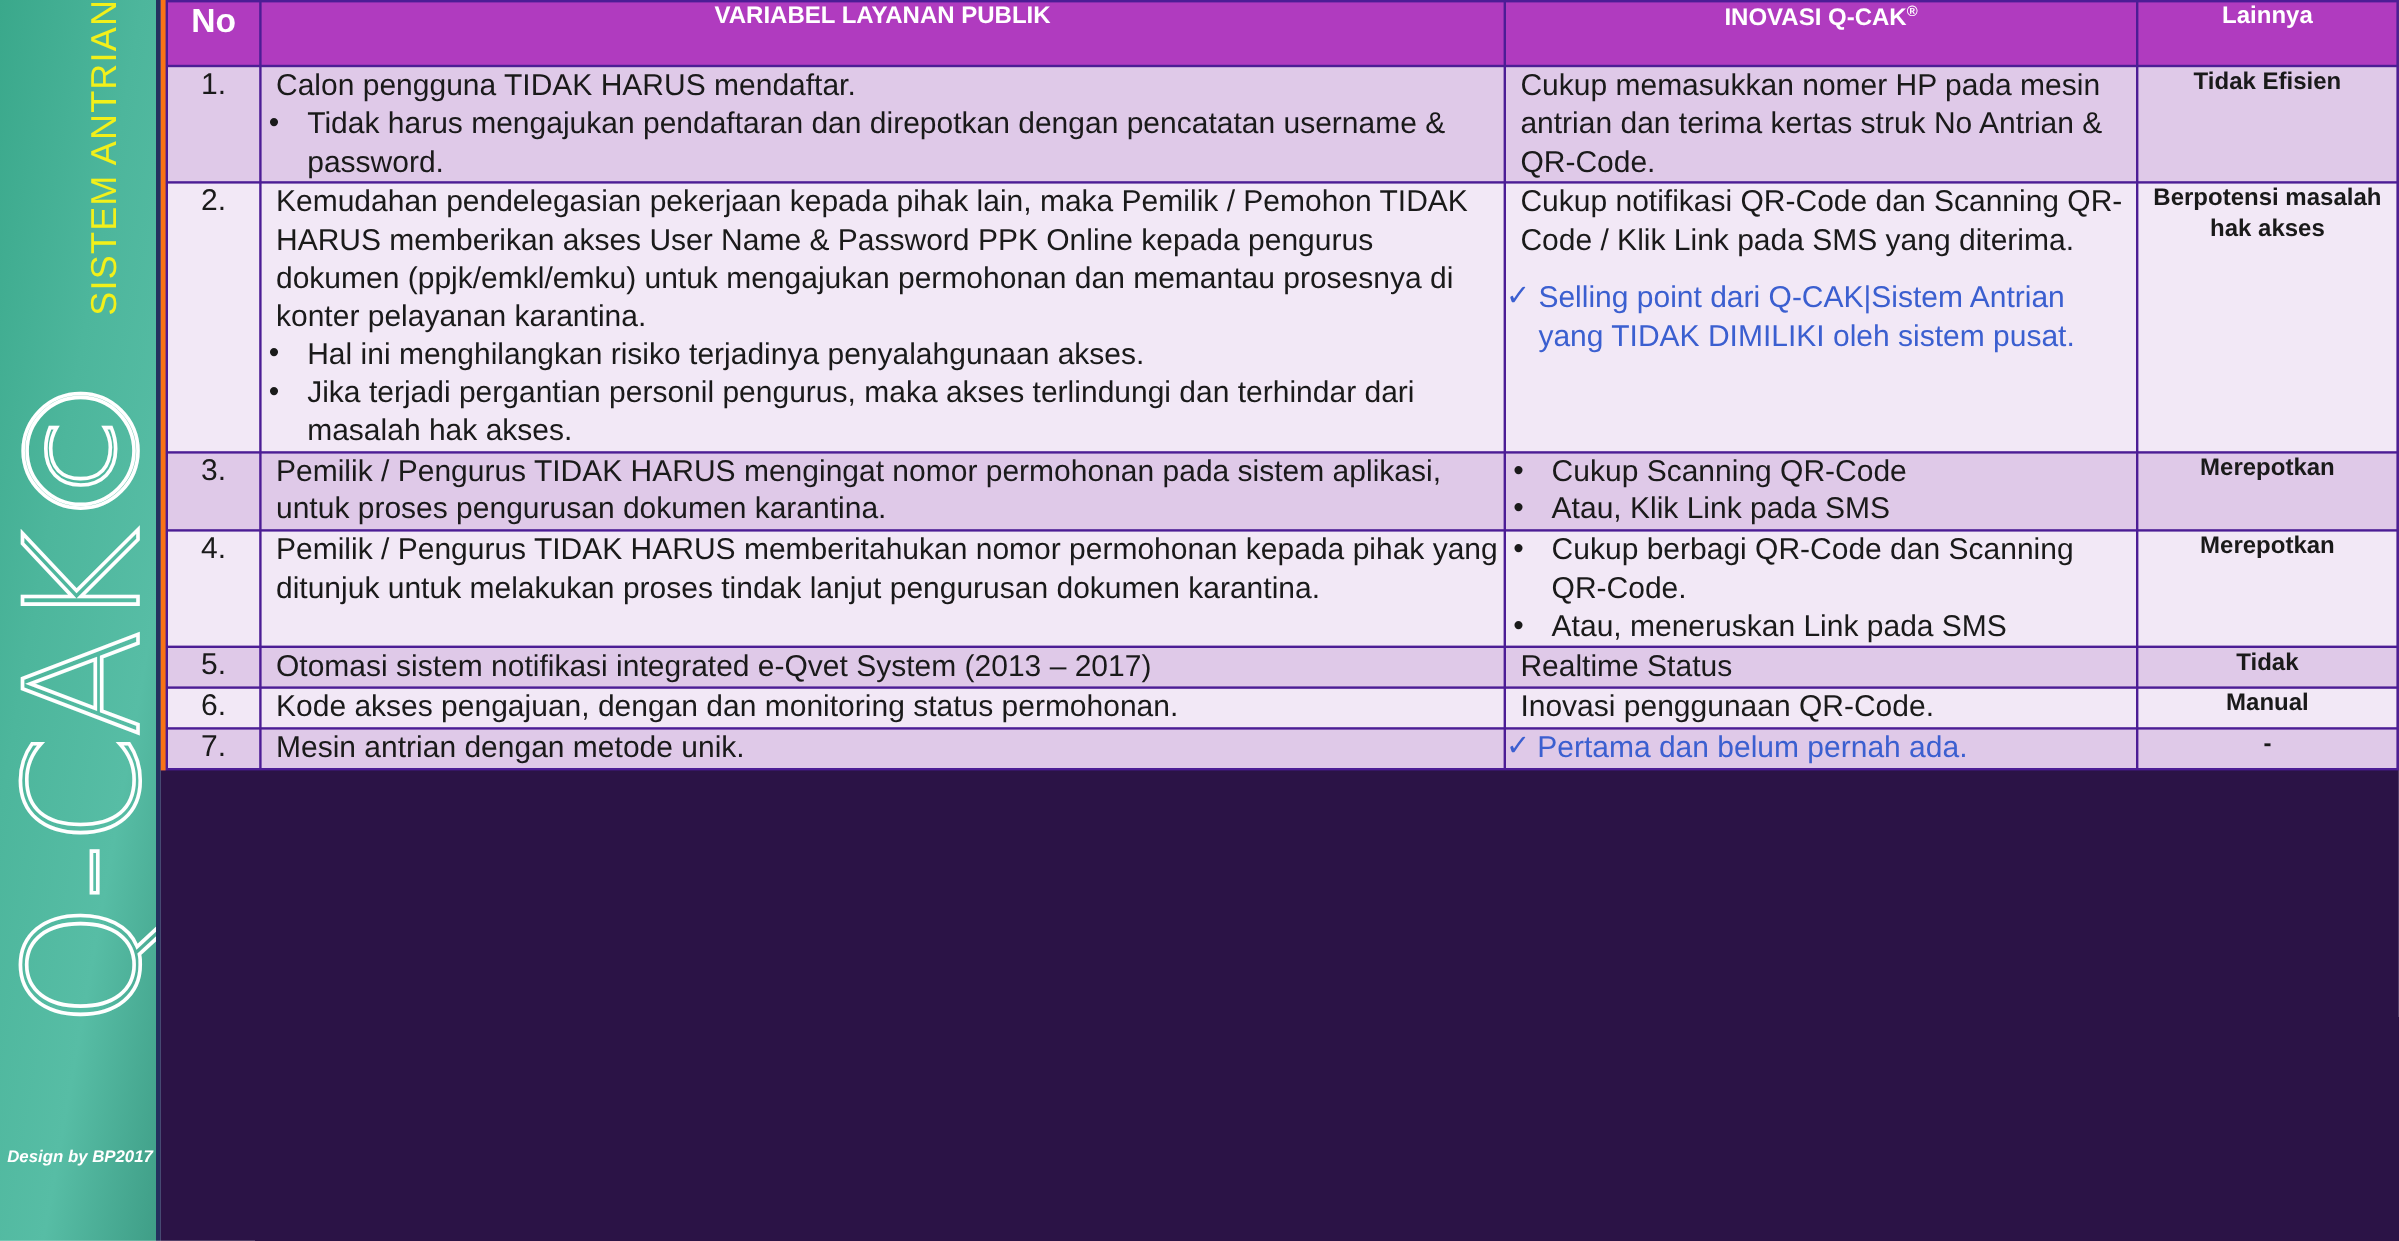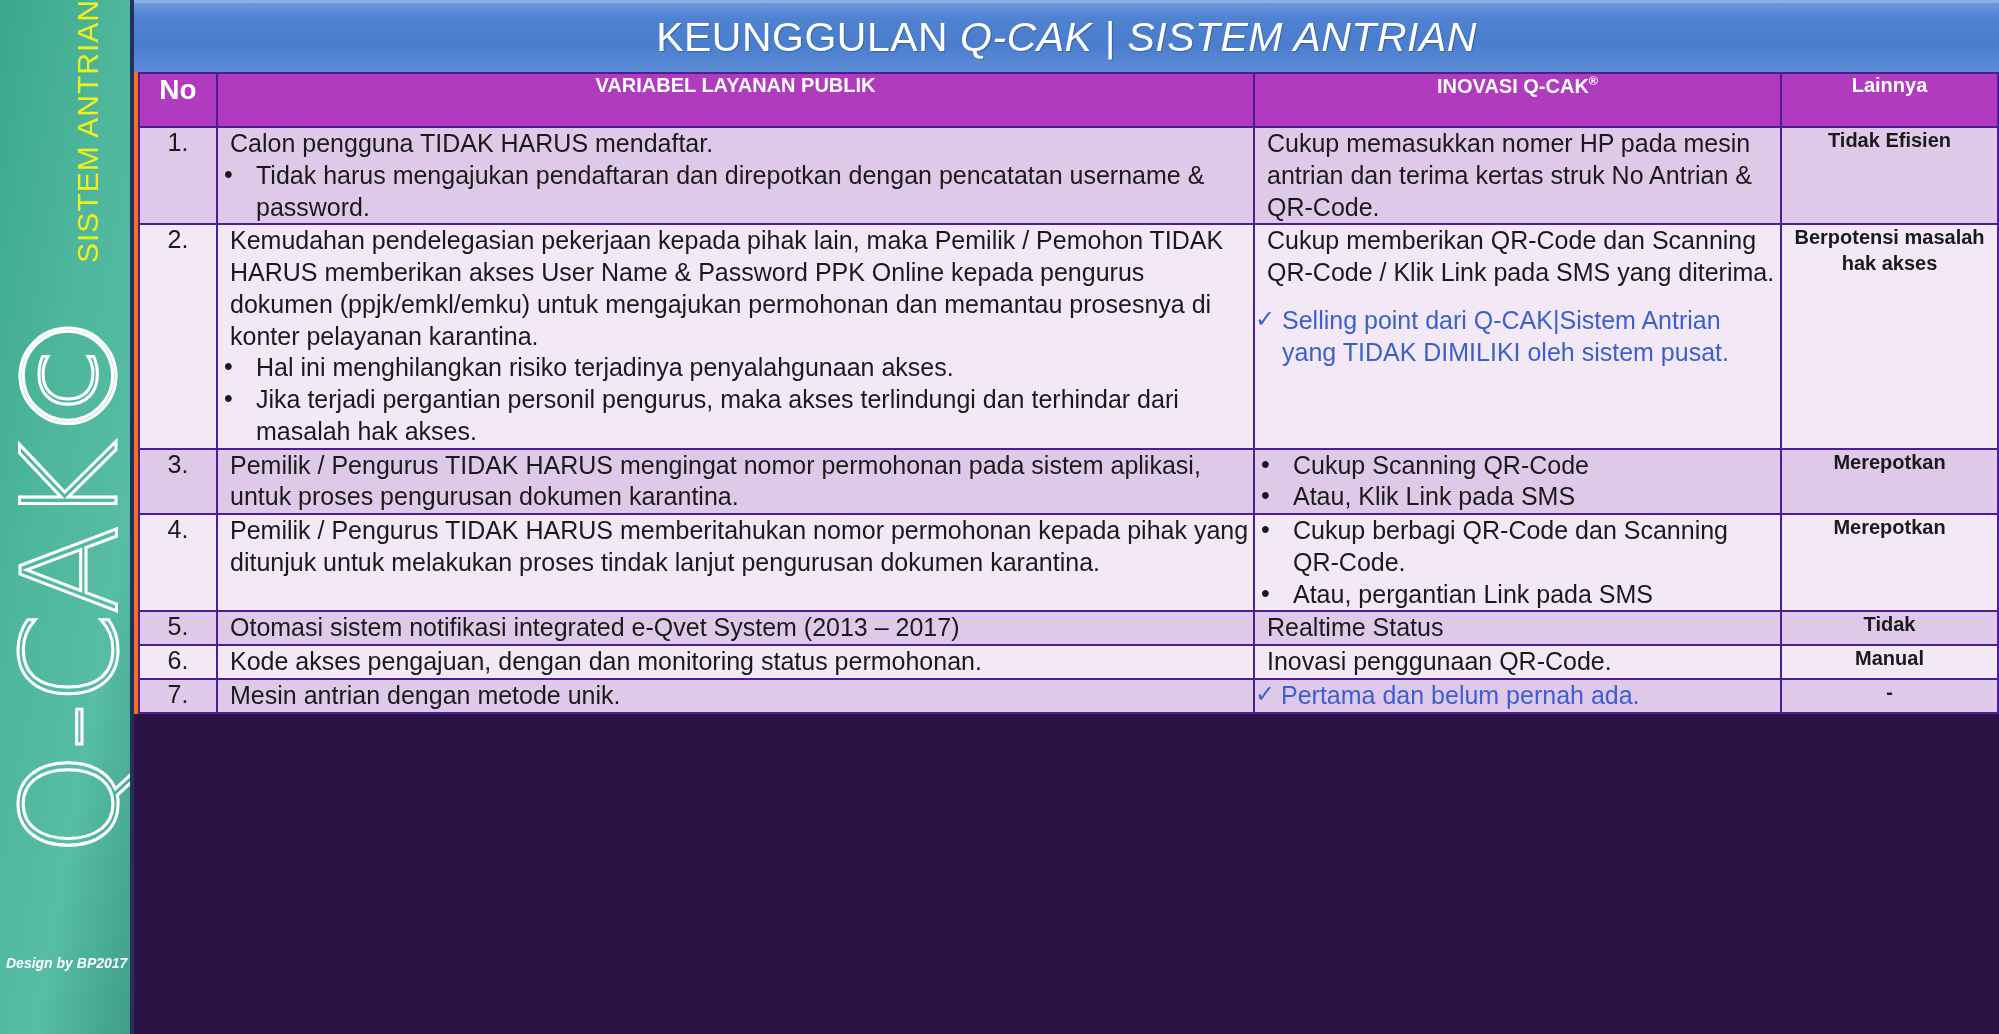--- a/index.html
+++ b/index.html
@@ -256,11 +256,6 @@
 
   <div class="content">
 
-    <div class="title-bar">
-      <div class="title-text">
-        <span>KEUNGGULAN </span><span class="ital">Q-CAK | SISTEM ANTRIAN</span>
-      </div>
-    </div>
 
     <div class="table-wrap">
       <table class="qtable">

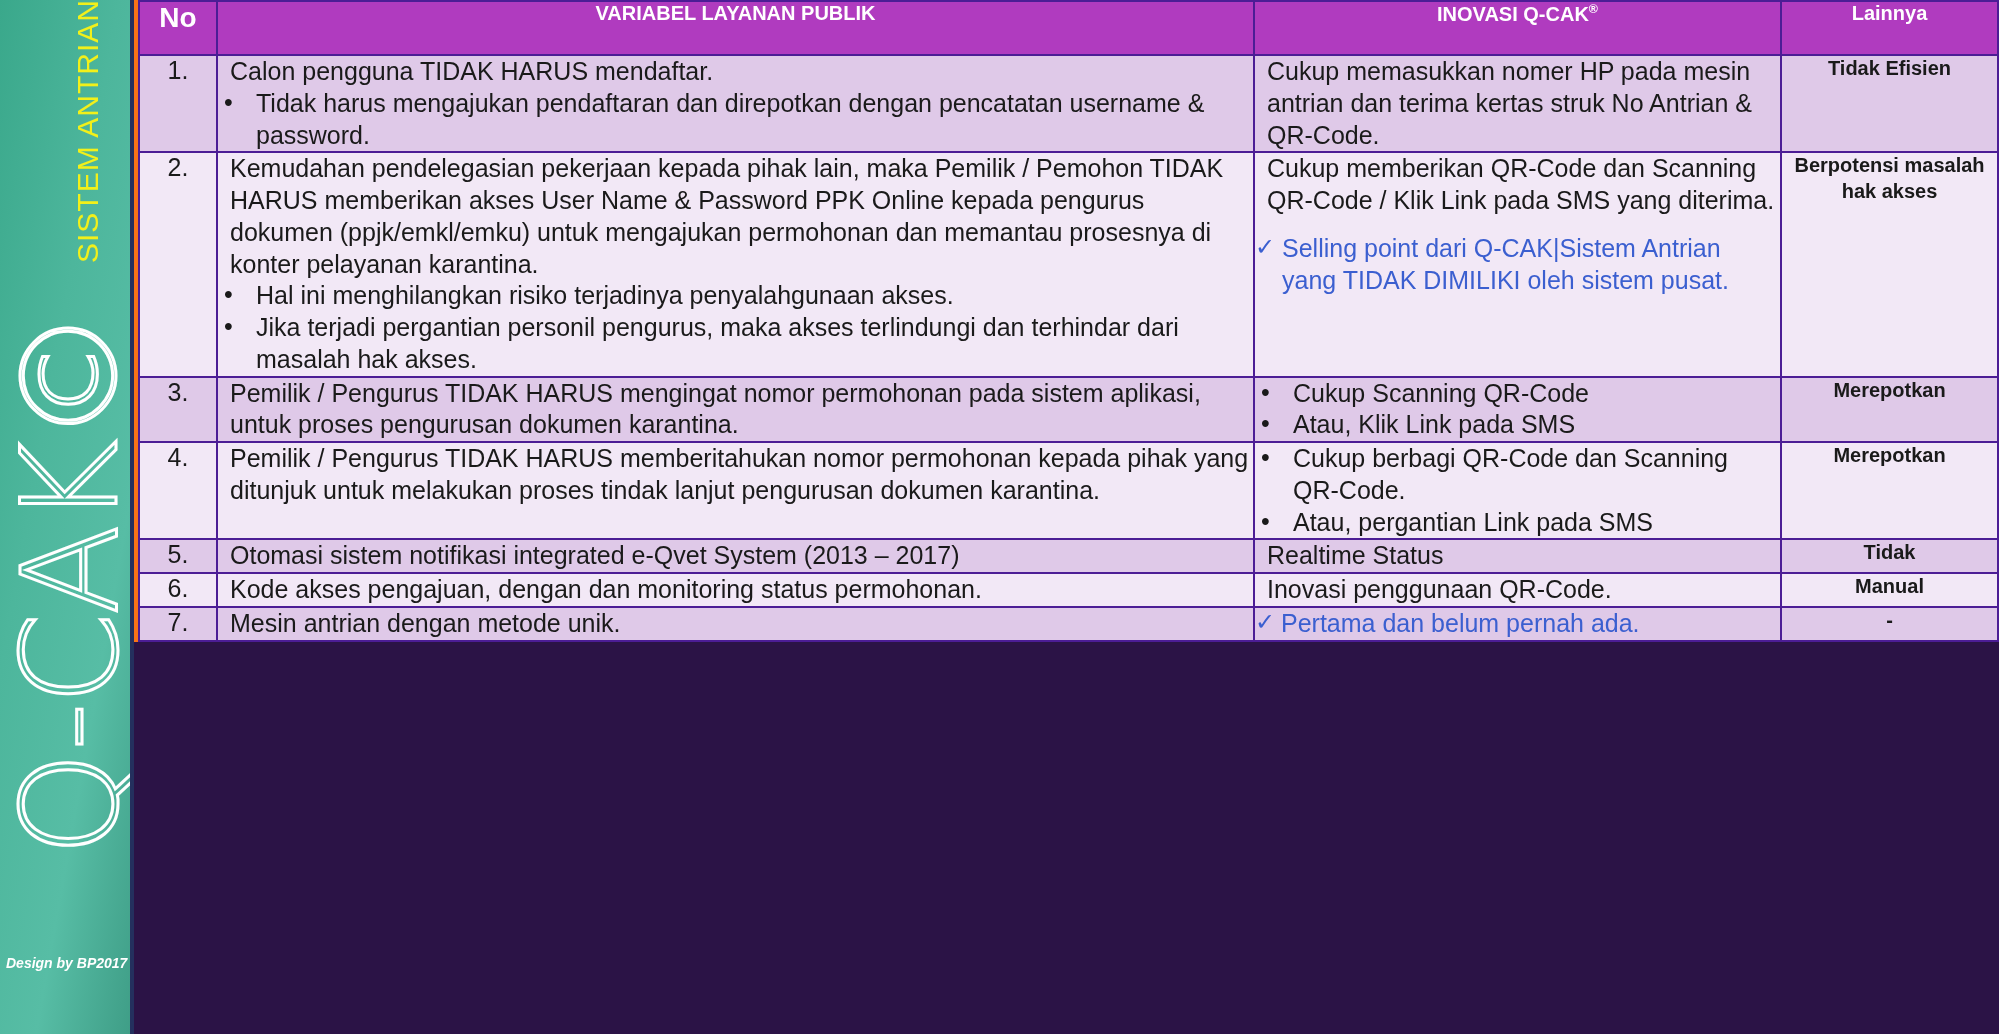--- a/index.html
+++ b/index.html
@@ -297,7 +297,7 @@
                 </ul>
               </td>
               <td class="c-inov">
-                <div class="para">Cukup memberikan QR-Code dan Scanning QR-Code / Klik Link pada SMS yang diterima.</div>
+                <div class="para">Cukup notifikasi QR-Code dan Scanning QR-Code / Klik Link pada SMS yang diterima.</div>
                 <div class="blue-note"><span class="ck">✓</span><span>Selling point dari Q-CAK|Sistem Antrian yang TIDAK DIMILIKI oleh sistem pusat.</span></div>
               </td>
               <td class="c-lain">Berpotensi masalah hak akses</td>

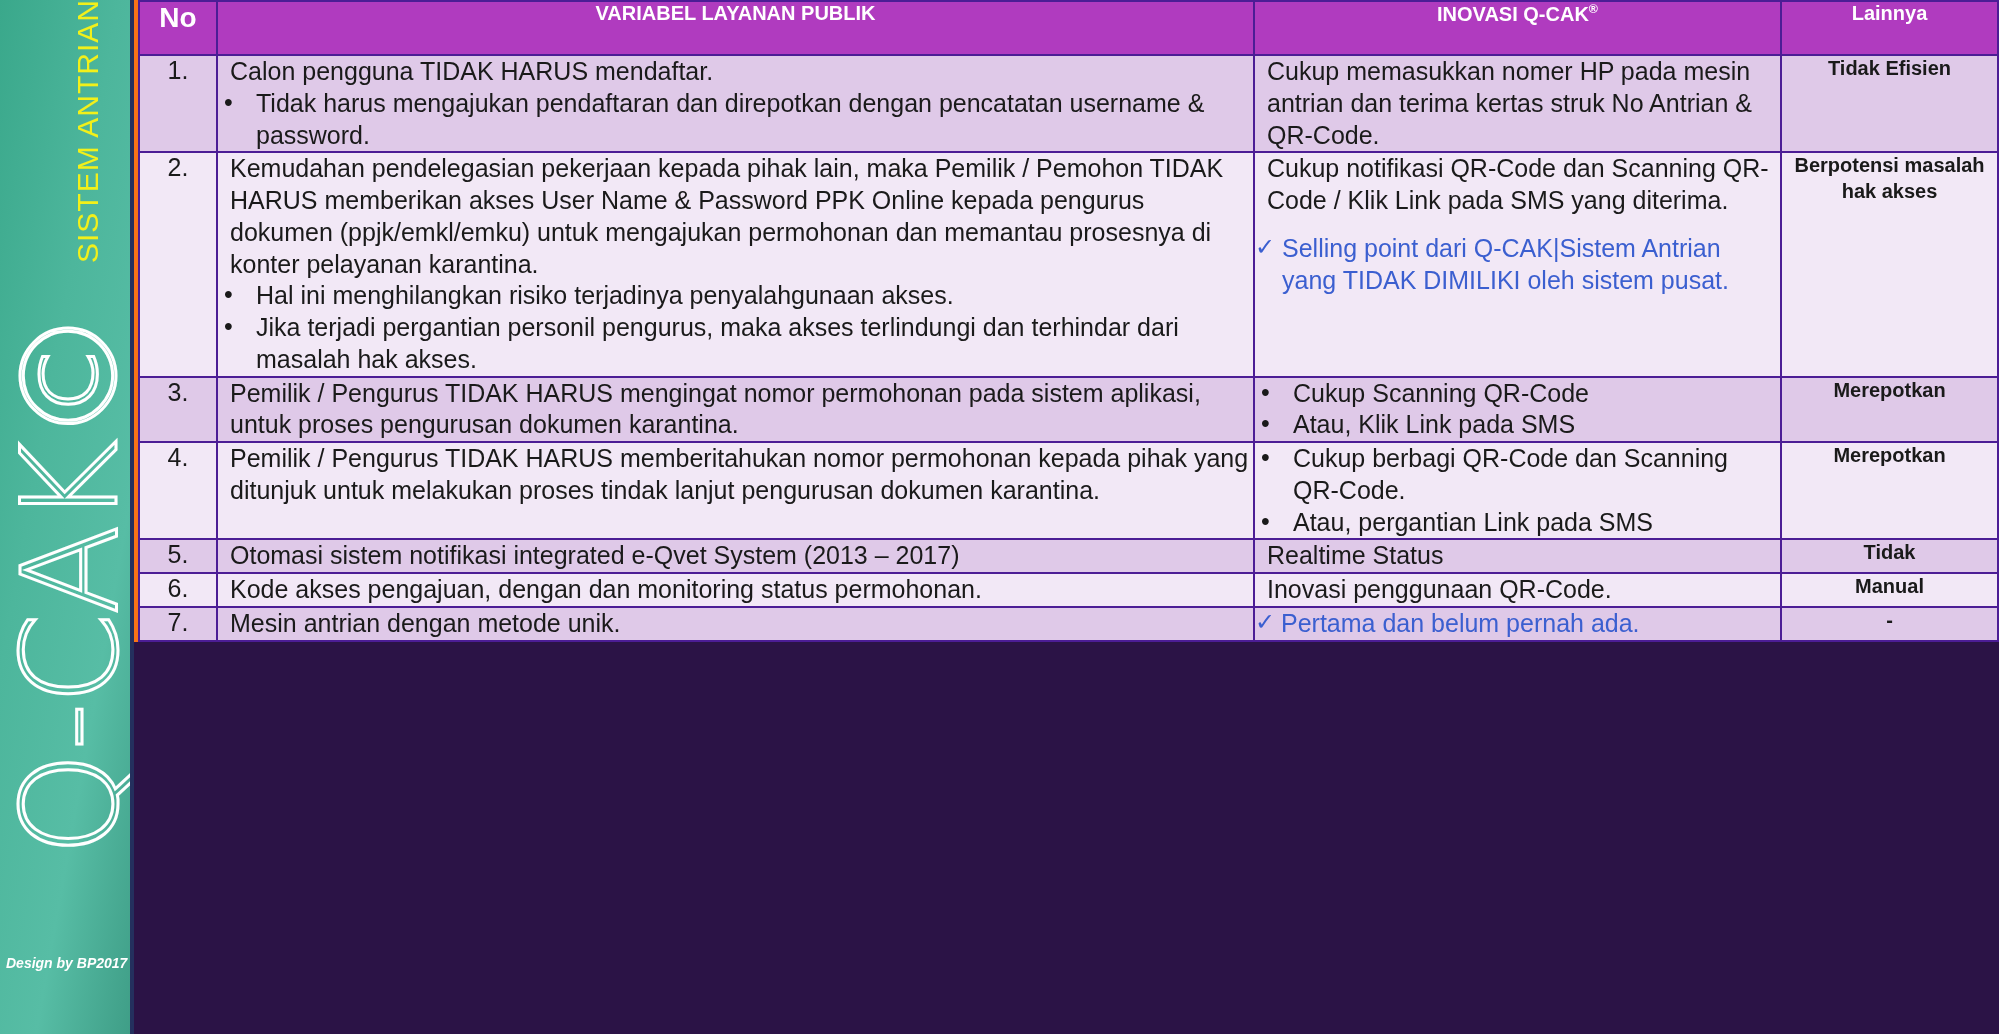--- a/index.html
+++ b/index.html
@@ -323,7 +323,7 @@
               <td class="c-inov">
                 <ul class="bul">
                   <li>Cukup berbagi QR-Code dan Scanning QR-Code.</li>
-                  <li>Atau, pergantian Link pada SMS</li>
+                  <li>Atau, meneruskan Link pada SMS</li>
                 </ul>
               </td>
               <td class="c-lain">Merepotkan</td>

